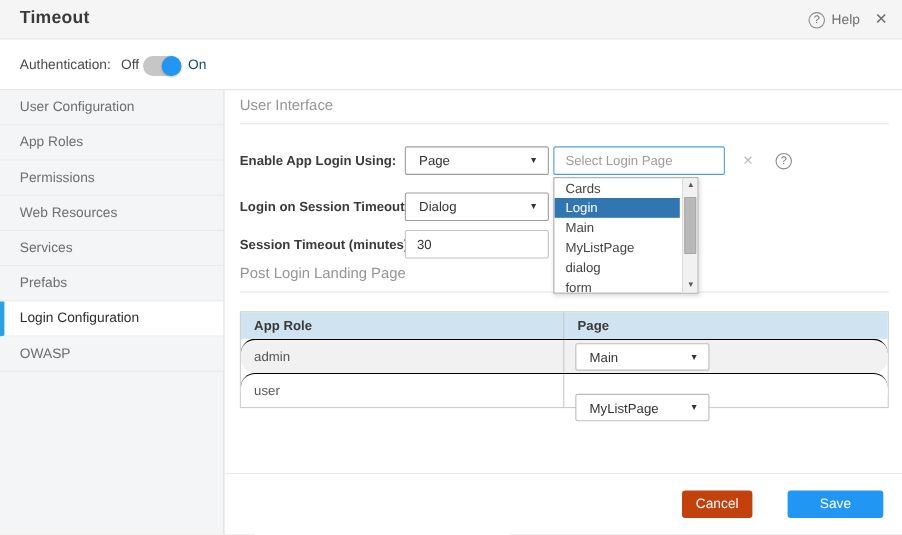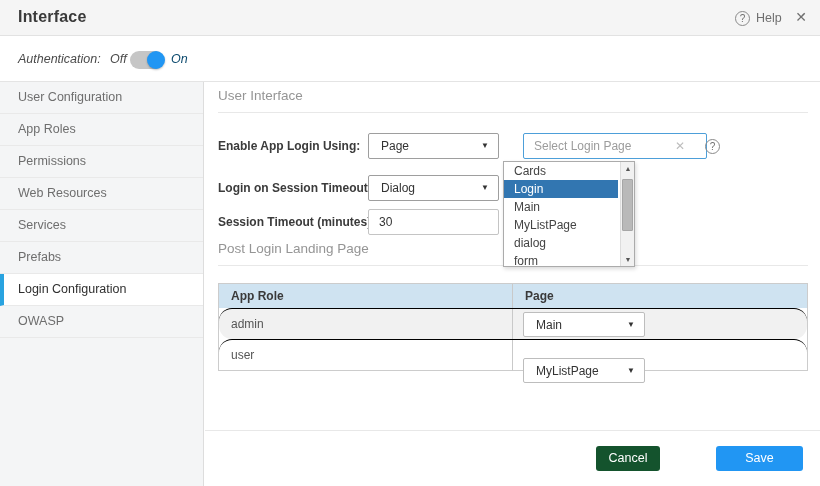--- a/index.html
+++ b/index.html
@@ -165,7 +165,7 @@
 <div class="window">
 
   <div class="hdr">
-    <div class="hdr-title">Interface</div>
+    <div class="hdr-title">Timeout</div>
     <div class="hdr-help">
       <span class="qmark">?</span>
       <span>Help</span>

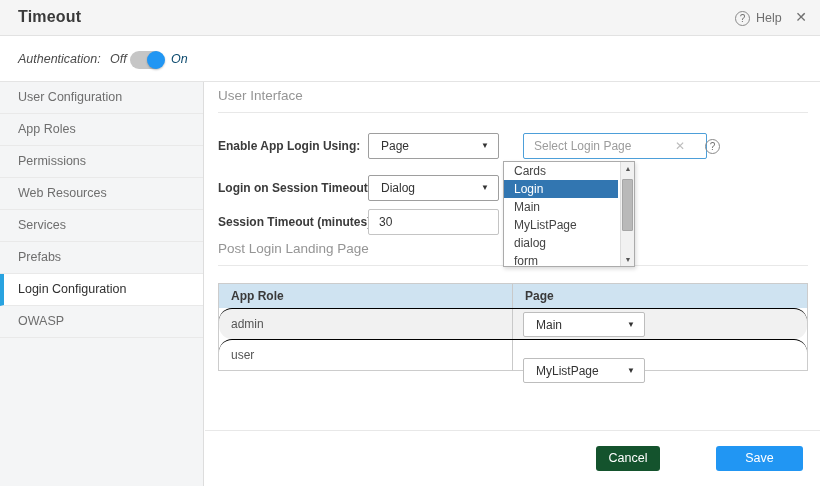--- a/index.html
+++ b/index.html
@@ -41,7 +41,7 @@
   
   .auth-row {
     position: absolute; left: 0; top: 36px; width: 820px; height: 46px;
-    background: #fff; border-bottom: 1px solid #e4e4e4; font-style: italic;
+    background: #fff; border-bottom: 1px solid #e4e4e4;
   }
   .auth-label { position: absolute; left: 18px; top: 16px; font-size: 12.5px; color: #4a4a4a; }
   .auth-off { position: absolute; left: 110px; top: 16px; font-size: 12.5px; color: #4a4a4a; }

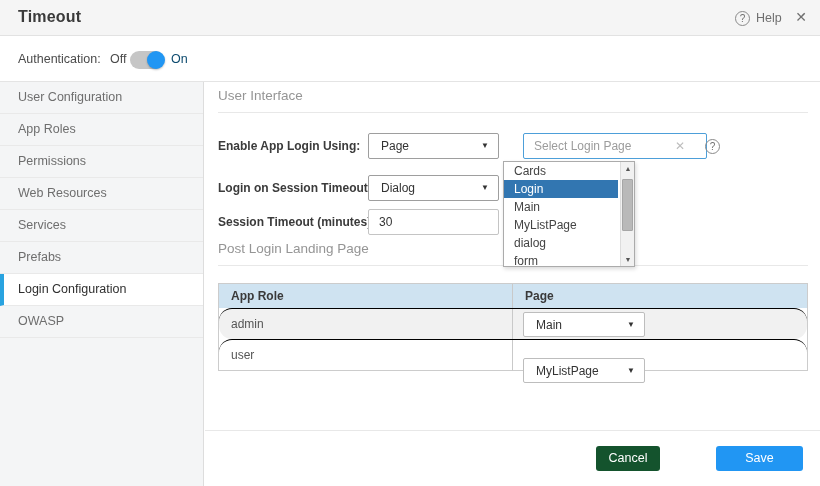--- a/index.html
+++ b/index.html
@@ -200,7 +200,7 @@
     <span>Page</span>
     <span class="caret">▼</span>
   </div>
-  <input class="txt-input focused" style="left: 523px; top: 133px; width: 184px;" placeholder="Select Login Page">
+  <input class="txt-input focused" style="left: 503px; top: 133px; width: 156px;" placeholder="Select Login Page">
   <div class="input-clear">✕</div>
   <span class="qmark" style="position:absolute; left:705px; top:139px;">?</span>
 

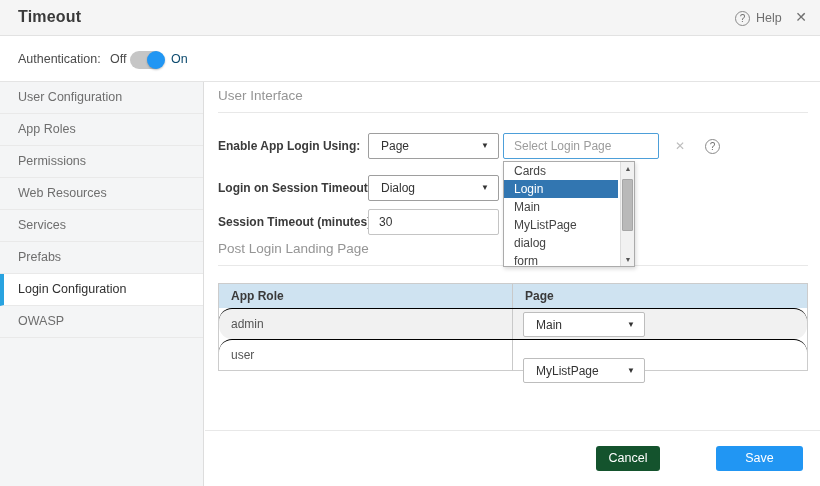--- a/index.html
+++ b/index.html
@@ -156,7 +156,7 @@
     color: #fff; font-size: 12.5px; font-family: "Liberation Sans", sans-serif; cursor: pointer;
     text-align: center; line-height: 25px;
   }
-  .btn-cancel { left: 596px; width: 64px; background: #14532d; }
+  .btn-cancel { left: 620px; width: 64px; background: #c2410c; }
   .btn-save  { left: 716px; width: 87px; background: #2196f3; }
 </style>
 </head>

